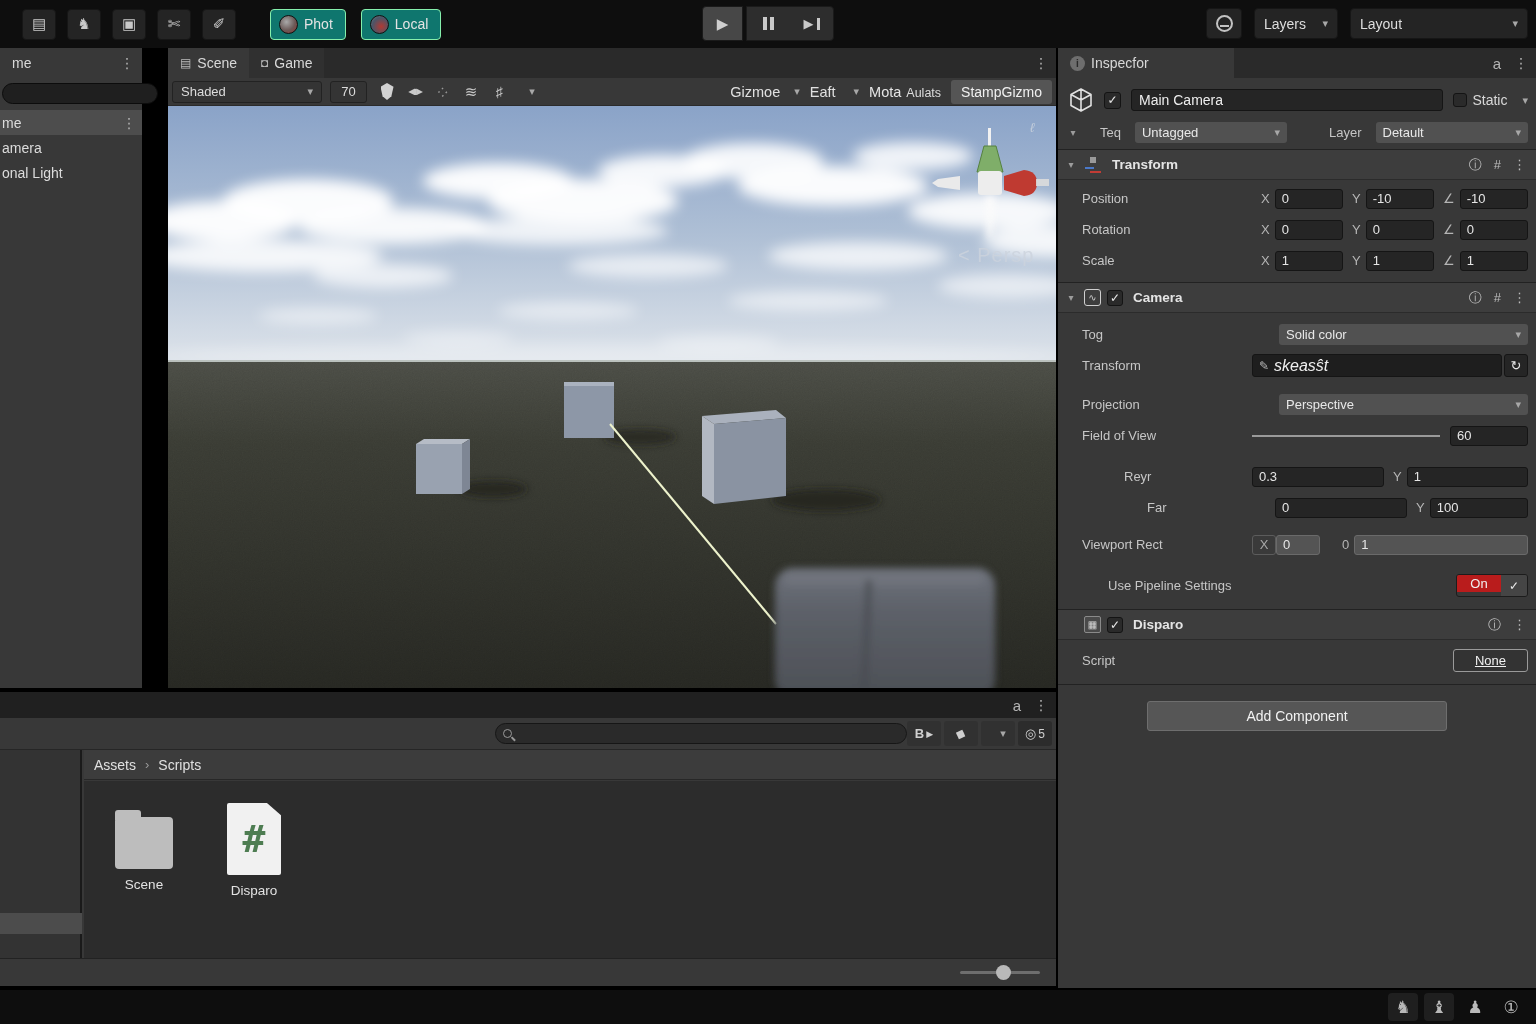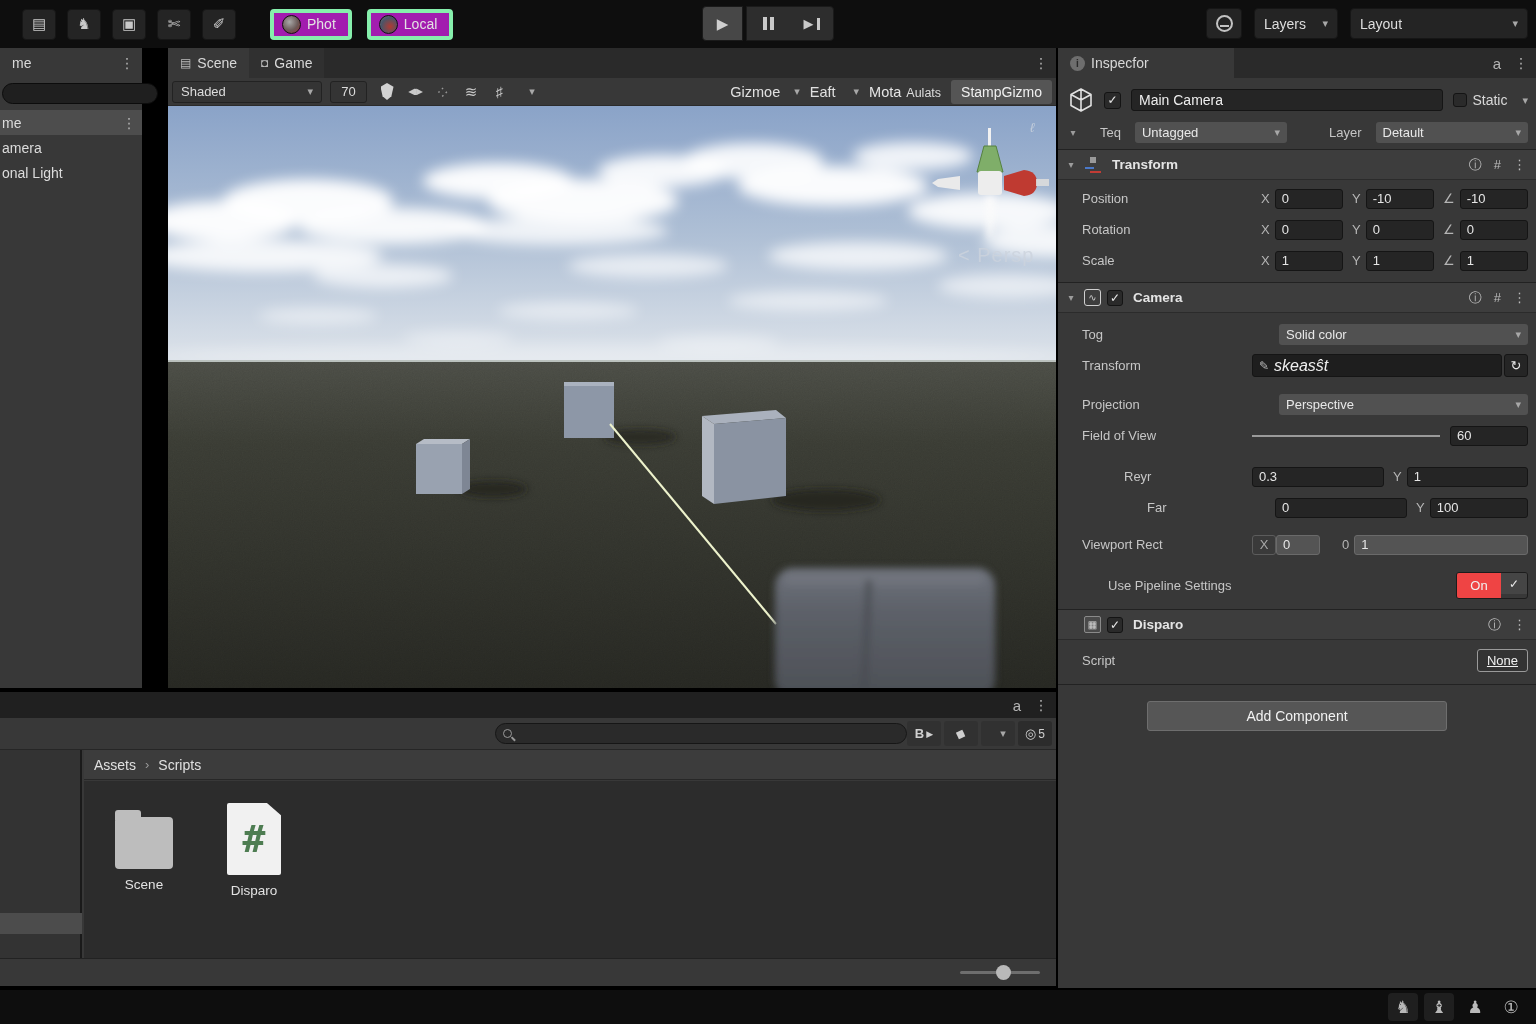--- a/index.html
+++ b/index.html
@@ -12,7 +12,7 @@
   .tool-group { display:flex; gap:11px; padding-left:22px; }
   .tool-btn { width:34px; height:31px; background:#242424; border:1px solid #161616; border-radius:4px;
               display:flex; align-items:center; justify-content:center; color:#c9c9c9; font-size:15px; }
-  .pill-btn { height:31px; background:#a21caf; border:4px solid #86efac; border-radius:4px;
+  .pill-btn { height:31px; background:#0f766e; border:1px solid #86efac; border-radius:4px;
               display:flex; align-items:center; gap:6px; padding:0 12px 0 8px; color:#e3e3e3; font-size:14px; }
   .orb { width:19px; height:19px; border-radius:50%; border:1px solid #111; }
   .orb-phot { background:radial-gradient(circle at 38% 35%, #a9a9a9, #6b5a58 55%, #8a3a34 90%); }

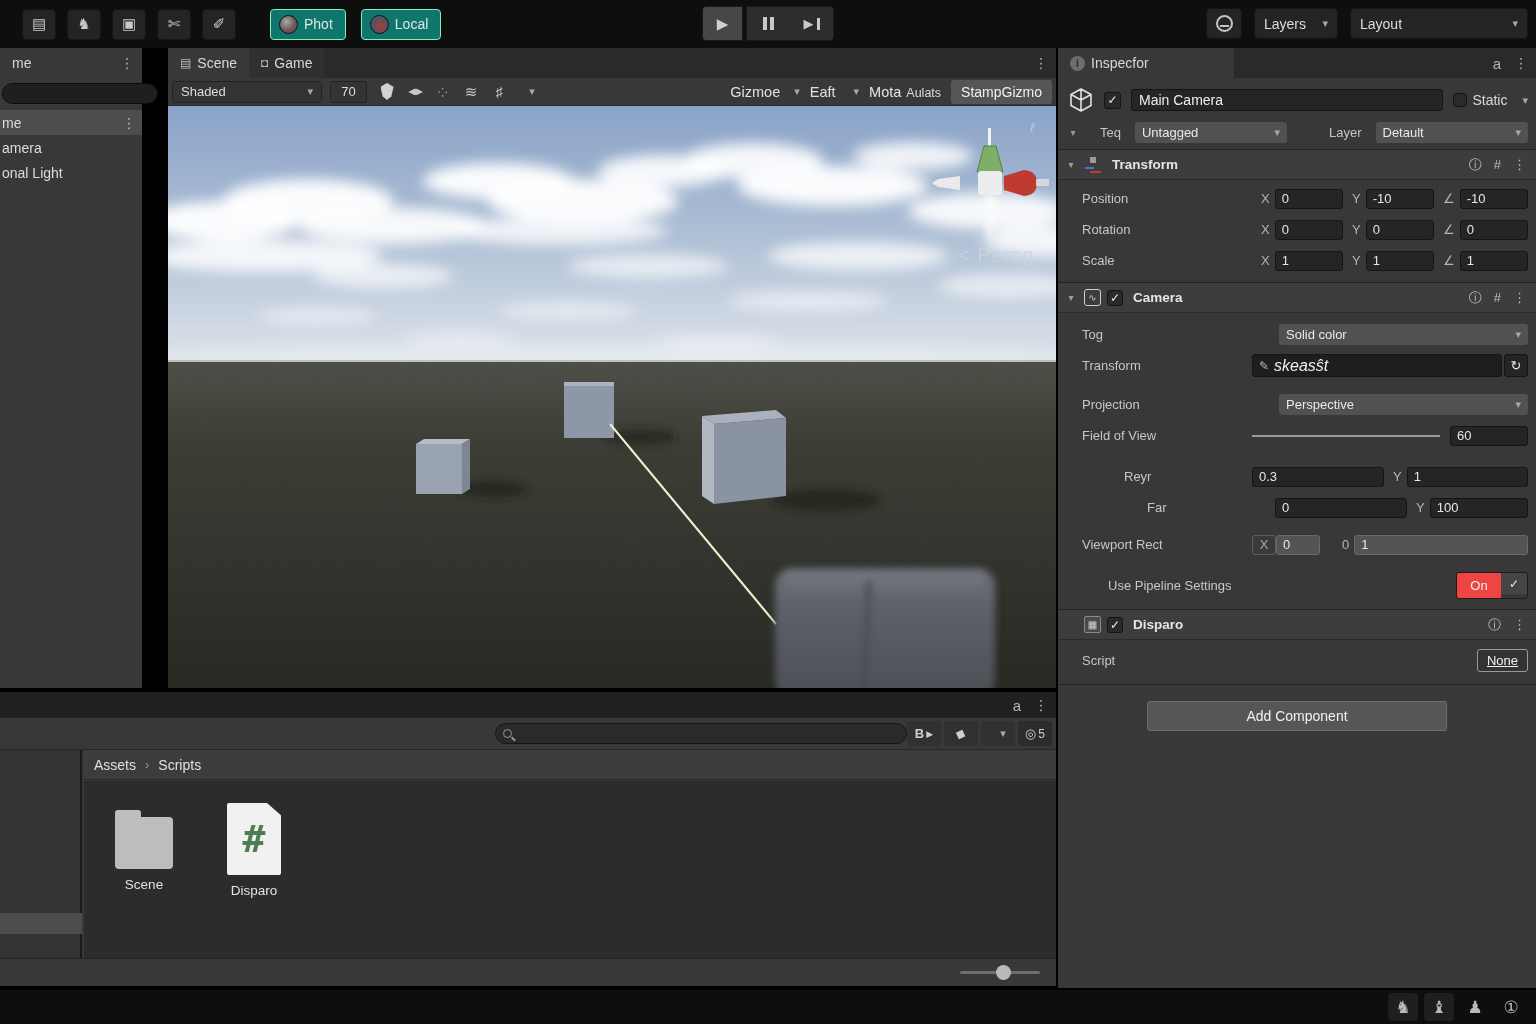--- a/index.html
+++ b/index.html
@@ -104,7 +104,7 @@
              color:#d6d6d6; font-size:10px; display:flex; align-items:center; justify-content:center; }
   .slider-track { flex:1; height:2px; background:#9a9a9a; margin-right:10px; position:relative; }
   .onbtn { display:flex; border-radius:3px; overflow:hidden; border:1px solid #1c1c1c; }
-  .onbtn .on { width:44px; height:25px; background:#ef4444; color:#f0f0f0; display:flex; align-items:center; justify-content:center; }
+  .onbtn .on { width:44px; height:17px; background:#b91c1c; color:#f0f0f0; display:flex; align-items:center; justify-content:center; }
   .onbtn .oc { width:26px; height:21px; background:#454545; color:#e8e8e8; display:flex; align-items:center; justify-content:center; font-size:12px; }
   .nonebtn { height:23px; padding:0 9px; background:#333; border:1px solid #9a9a9a; border-radius:3px;
              display:flex; align-items:center; color:#f0f0f0;text-decoration:underline; }

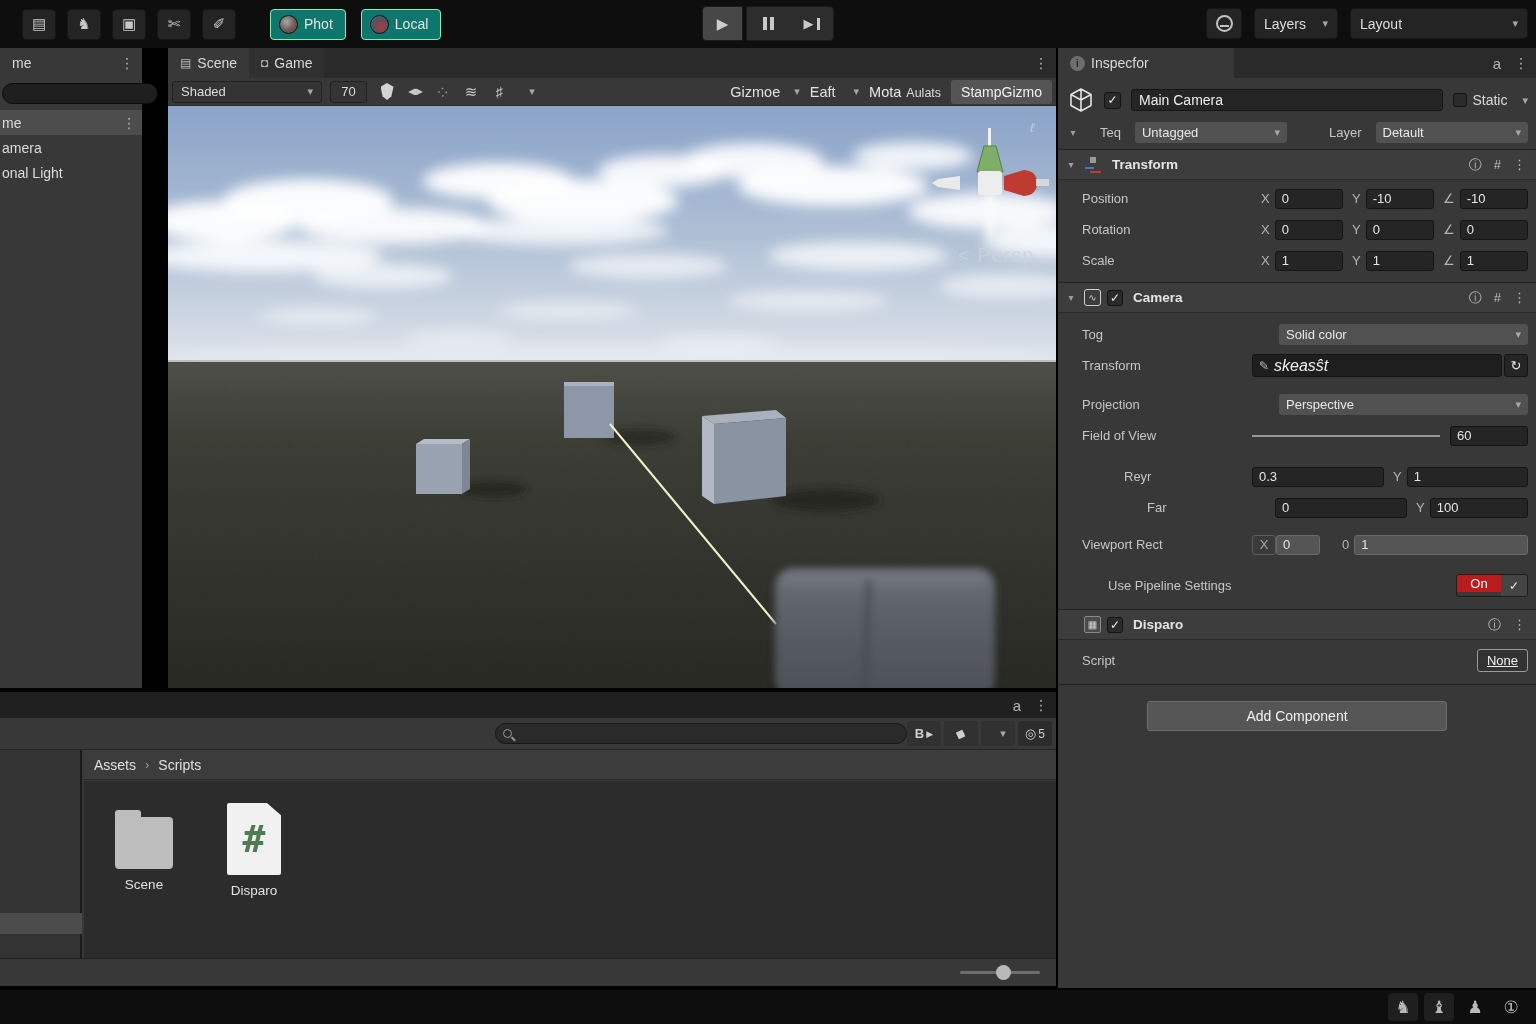--- a/index.html
+++ b/index.html
@@ -106,7 +106,7 @@
   .onbtn { display:flex; border-radius:3px; overflow:hidden; border:1px solid #1c1c1c; }
   .onbtn .on { width:44px; height:17px; background:#b91c1c; color:#f0f0f0; display:flex; align-items:center; justify-content:center; }
   .onbtn .oc { width:26px; height:21px; background:#454545; color:#e8e8e8; display:flex; align-items:center; justify-content:center; font-size:12px; }
-  .nonebtn { height:23px; padding:0 9px; background:#333; border:1px solid #9a9a9a; border-radius:3px;
+  .nonebtn { height:23px; padding:0 21px; background:#333; border:1px solid #9a9a9a; border-radius:3px;
              display:flex; align-items:center; color:#f0f0f0;text-decoration:underline; }
   .addcomp { width:300px; height:30px; margin:16px auto 0 auto; background:#565656; border:1px solid #6e6e6e;
              border-radius:3px; display:flex; align-items:center; justify-content:center; color:#f2f2f2; font-size:14px; }

